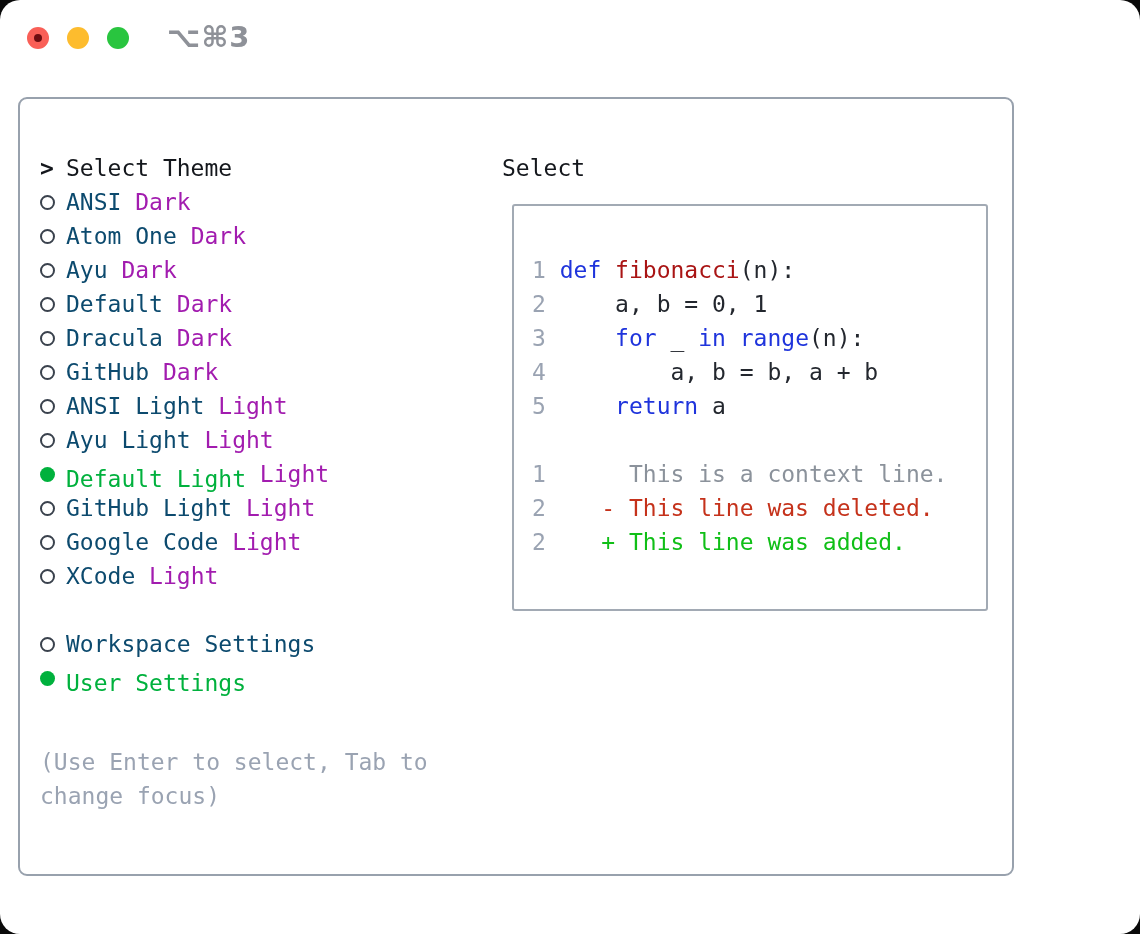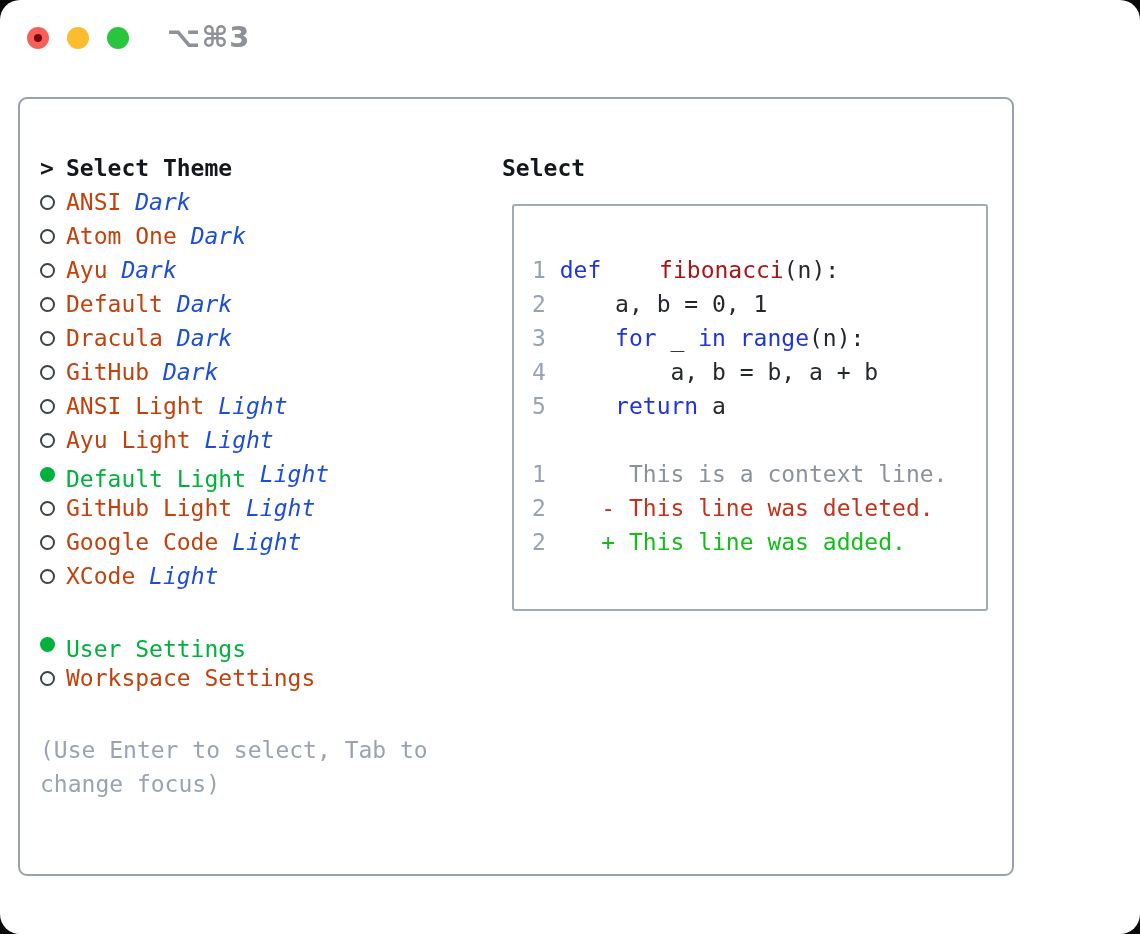--- a/index.html
+++ b/index.html
@@ -40,7 +40,7 @@
   .ring{width:11px;height:11px;border:2px solid #3a424d;border-radius:50%;}
   .dot-sel{width:15px;height:15px;background:#00b13d;border-radius:50%;}
   .cursor{font-weight:bold;color:#14171c;font-size:23px;}
-  .heading{font-weight:bold;color:#14171c;font-size:23px;}
+  .heading{font-weight:normal;color:#14171c;font-size:23px;}
   .subheading{color:#23272e;font-size:23px;}
   .nm{color:#c2410c;}
   .nm.sel{color:#00b13d;margin-top:10px;}

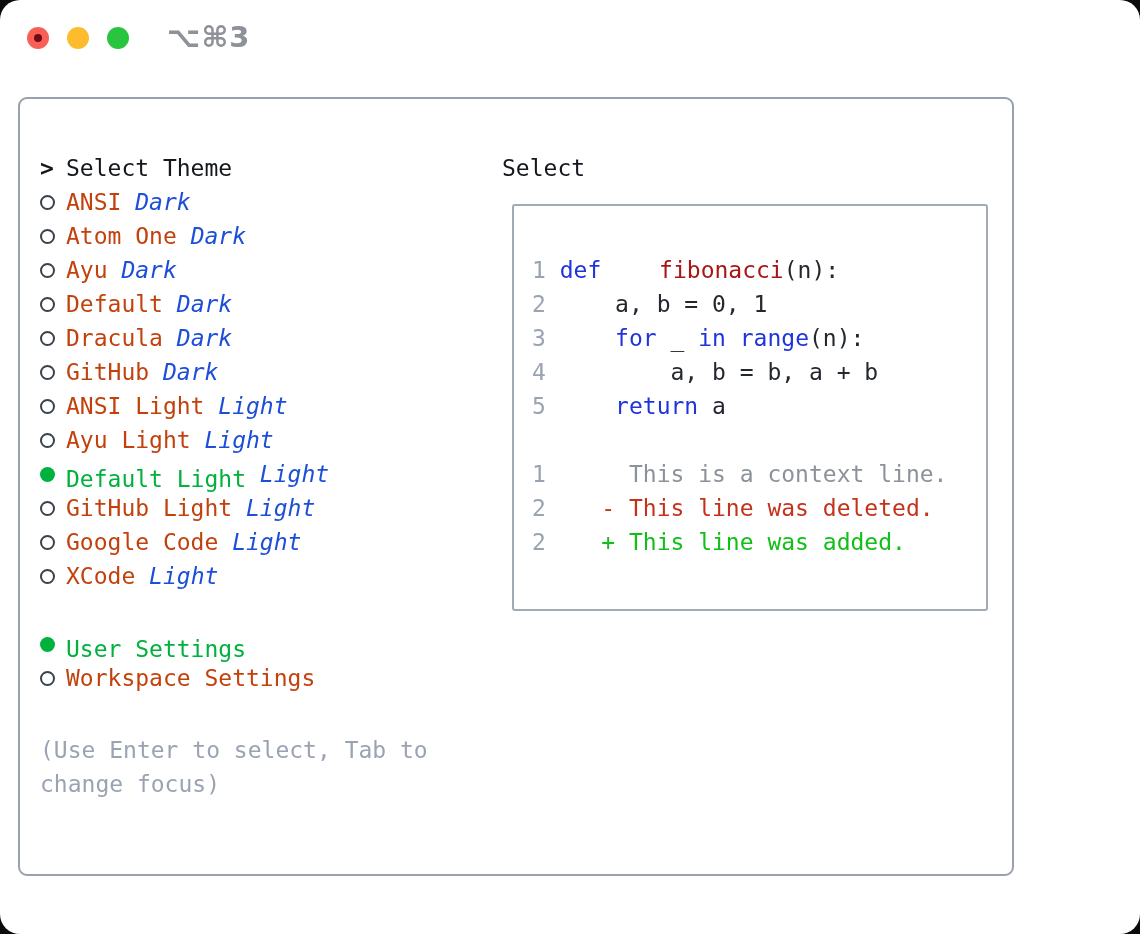--- a/index.html
+++ b/index.html
@@ -42,7 +42,7 @@
   .cursor{font-weight:bold;color:#14171c;font-size:23px;}
   .heading{font-weight:normal;color:#14171c;font-size:23px;}
   .subheading{color:#23272e;font-size:23px;}
-  .nm{color:#c2410c;}
+  .nm{color:#0c4a6e;}
   .nm.sel{color:#00b13d;margin-top:10px;}
   .vt{color:#1d4ed8;font-style:italic;}
   .spacer{height:34px;}

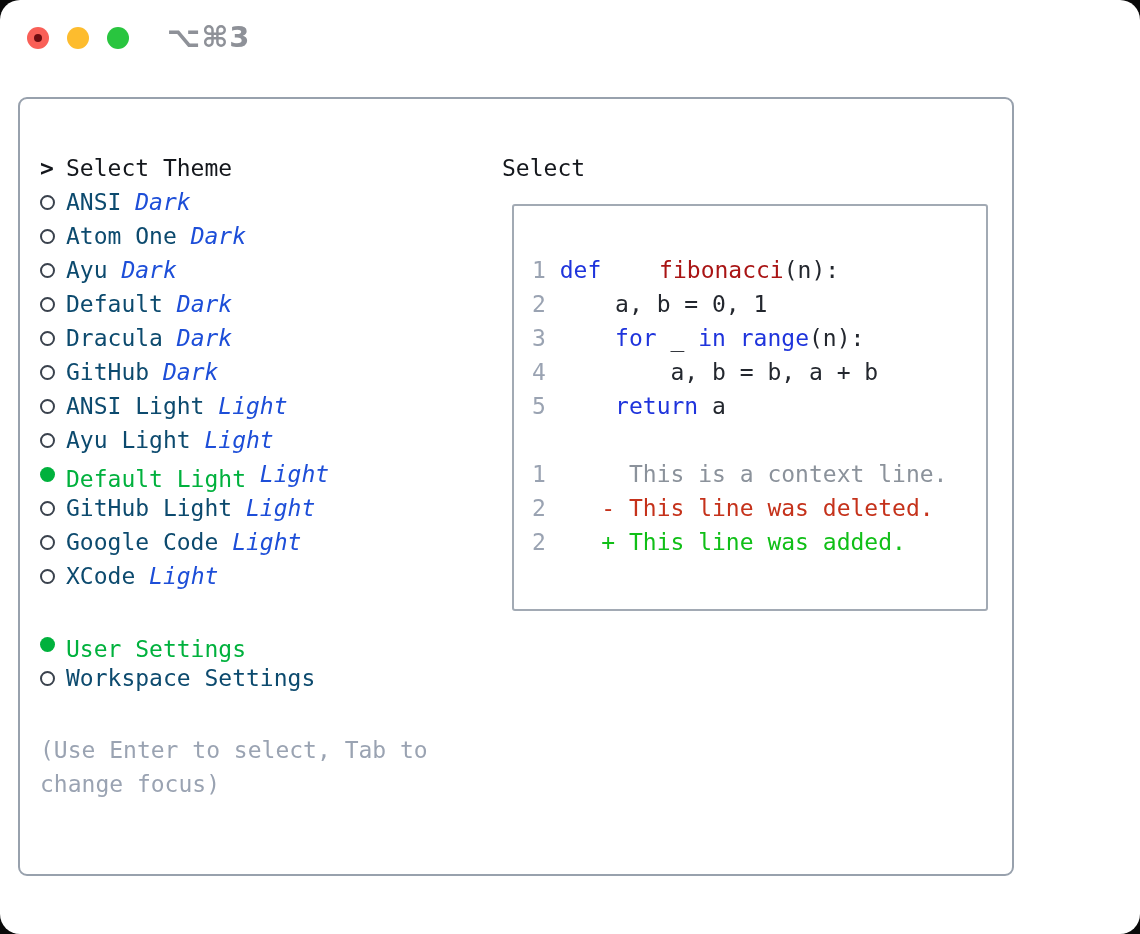--- a/index.html
+++ b/index.html
@@ -44,7 +44,7 @@
   .subheading{color:#23272e;font-size:23px;}
   .nm{color:#0c4a6e;}
   .nm.sel{color:#00b13d;margin-top:10px;}
-  .vt{color:#1d4ed8;font-style:italic;}
+  .vt{color:#a21caf;}
   .spacer{height:34px;}
   .help{
     margin-top:4px;width:400px;

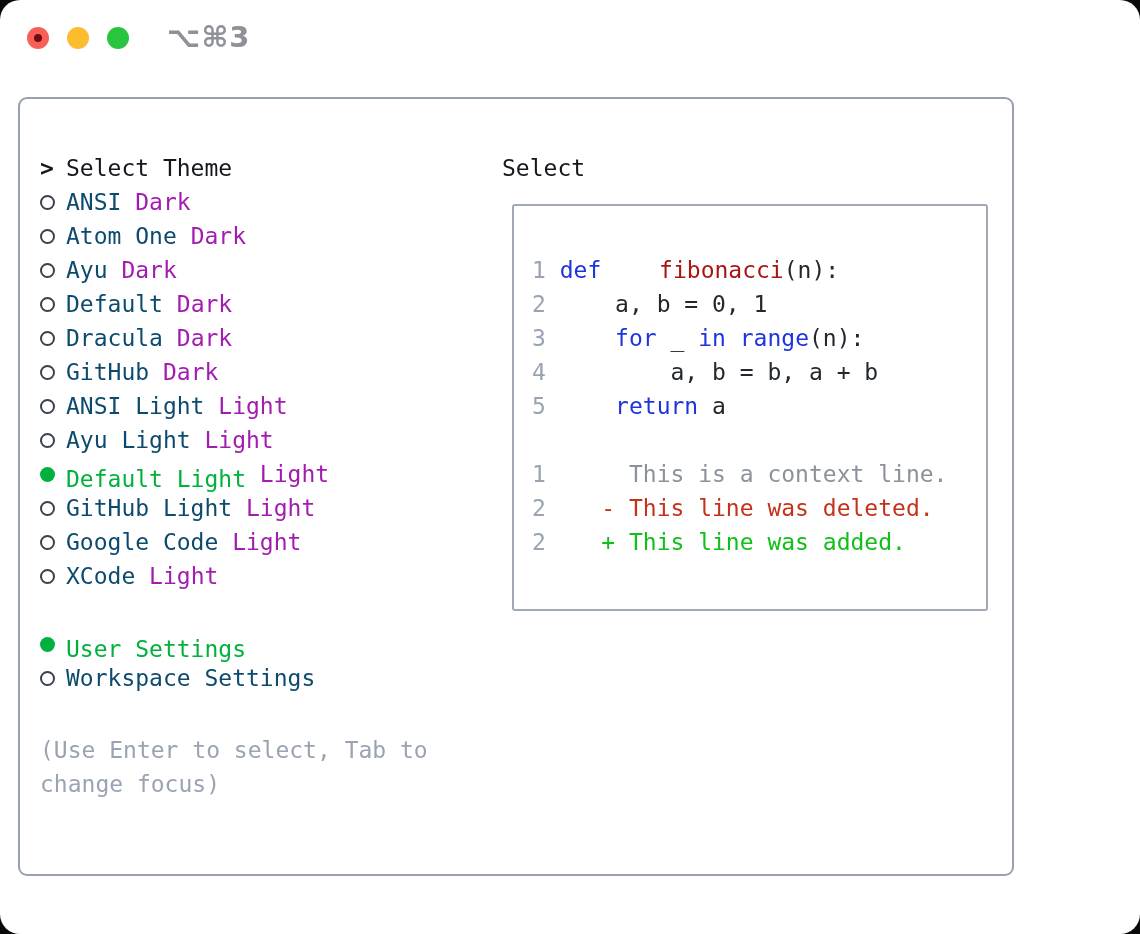--- a/index.html
+++ b/index.html
@@ -61,7 +61,7 @@
   .code-line{font-size:23px;line-height:34px;height:34px;white-space:pre;}
   .seg-ln{color:#9aa3b2;}
   .seg-kw{color:#1f34dc;}
-  .seg-fn{color:#a91414;margin-left:44px;}
+  .seg-fn{color:#a91414;}
   .seg-pl{color:#23272e;}
   .seg-ctx{color:#8b929b;margin-top:40px;}
   .seg-del{color:#c5321b;}

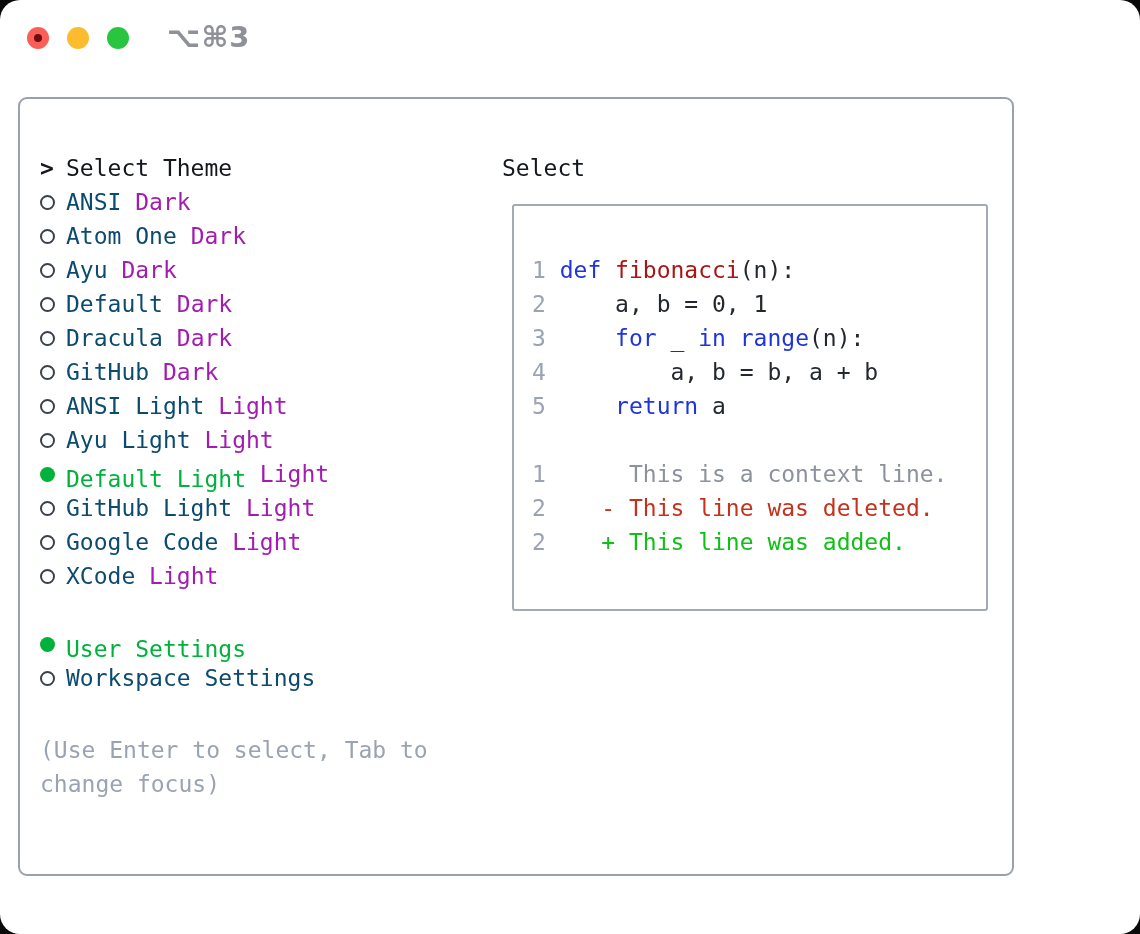--- a/index.html
+++ b/index.html
@@ -110,8 +110,8 @@
 
 
       <div id="apply-list">
+          <div class="row"><span class="bullet"><span class="ring"></span></span><span class="nm">Workspace Settings</span></div>
           <div class="row"><span class="bullet"><span class="dot-sel"></span></span><span class="nm sel">User Settings</span></div>
-          <div class="row"><span class="bullet"><span class="ring"></span></span><span class="nm">Workspace Settings</span></div>
         </div>
 
       <div class="spacer"></div>

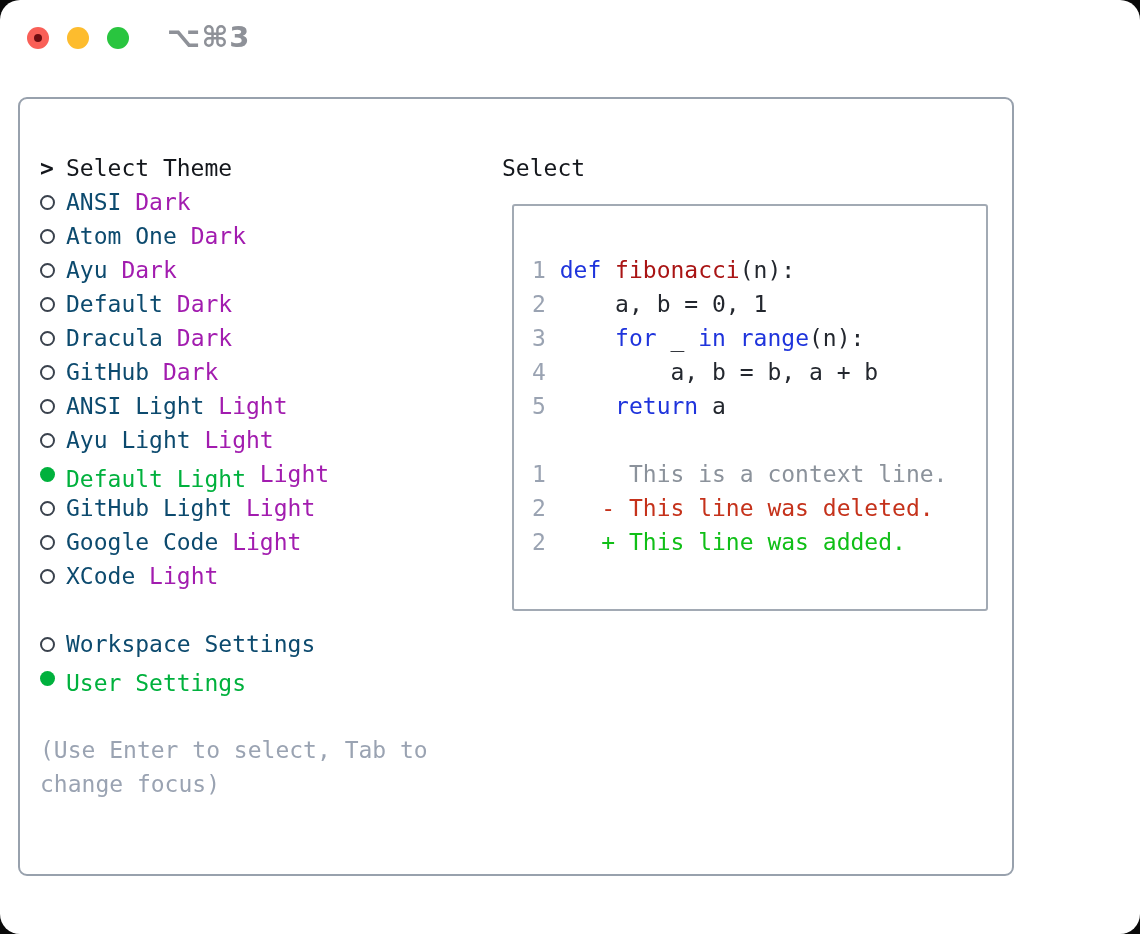--- a/index.html
+++ b/index.html
@@ -47,7 +47,7 @@
   .vt{color:#a21caf;}
   .spacer{height:34px;}
   .help{
-    margin-top:4px;width:400px;
+    margin-top:16px;width:400px;
     color:#9aa3b2;font-size:23px;line-height:34px;white-space:pre-wrap;
   }
   

